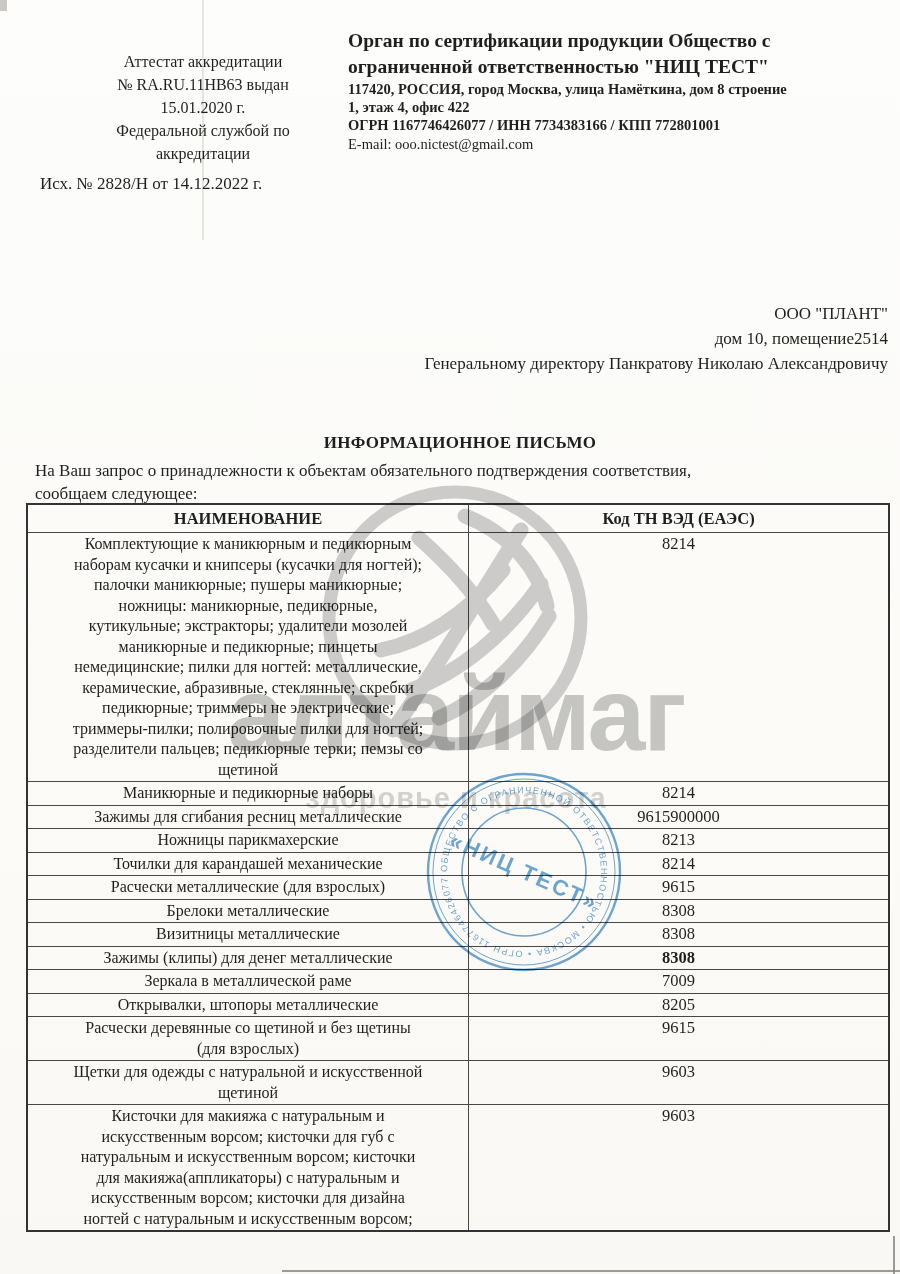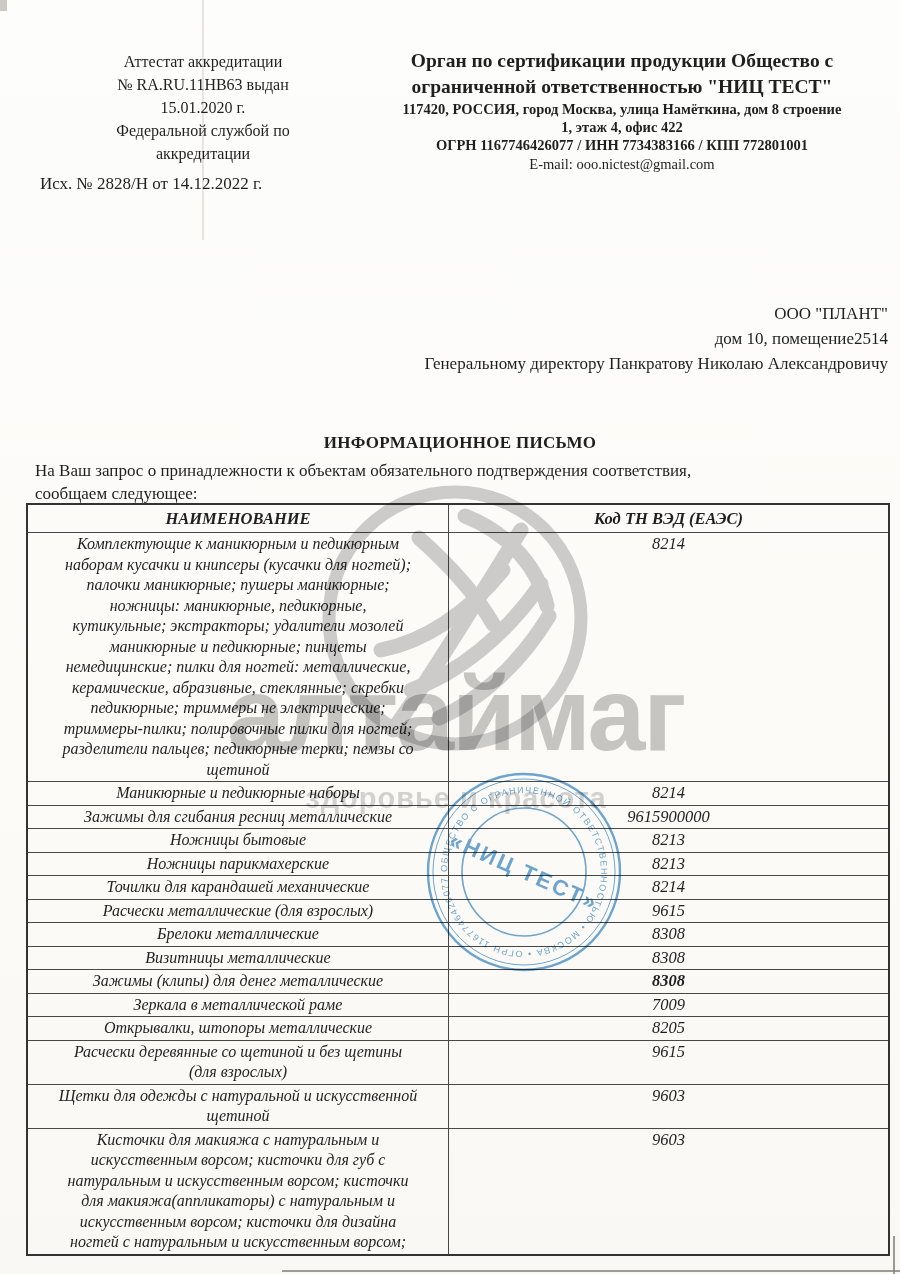--- a/index.html
+++ b/index.html
@@ -17,7 +17,7 @@
   
   .acc-block{position:absolute;left:66px;top:50px;width:274px;text-align:center;font-size:16px;line-height:23px;}
   .out-ref{position:absolute;left:40px;top:174px;font-size:17px;}
-  .org-block{position:absolute;left:348px;top:48px;width:548px;text-align:center;}
+  .org-block{position:absolute;left:348px;top:28px;width:548px;text-align:left;}
   .org-name{font-size:19.5px;font-weight:bold;line-height:26px;}
   .org-addr{font-size:14.5px;font-weight:bold;line-height:18px;}
   .org-email{font-size:14.5px;font-weight:normal;line-height:18px;margin-top:1px;}

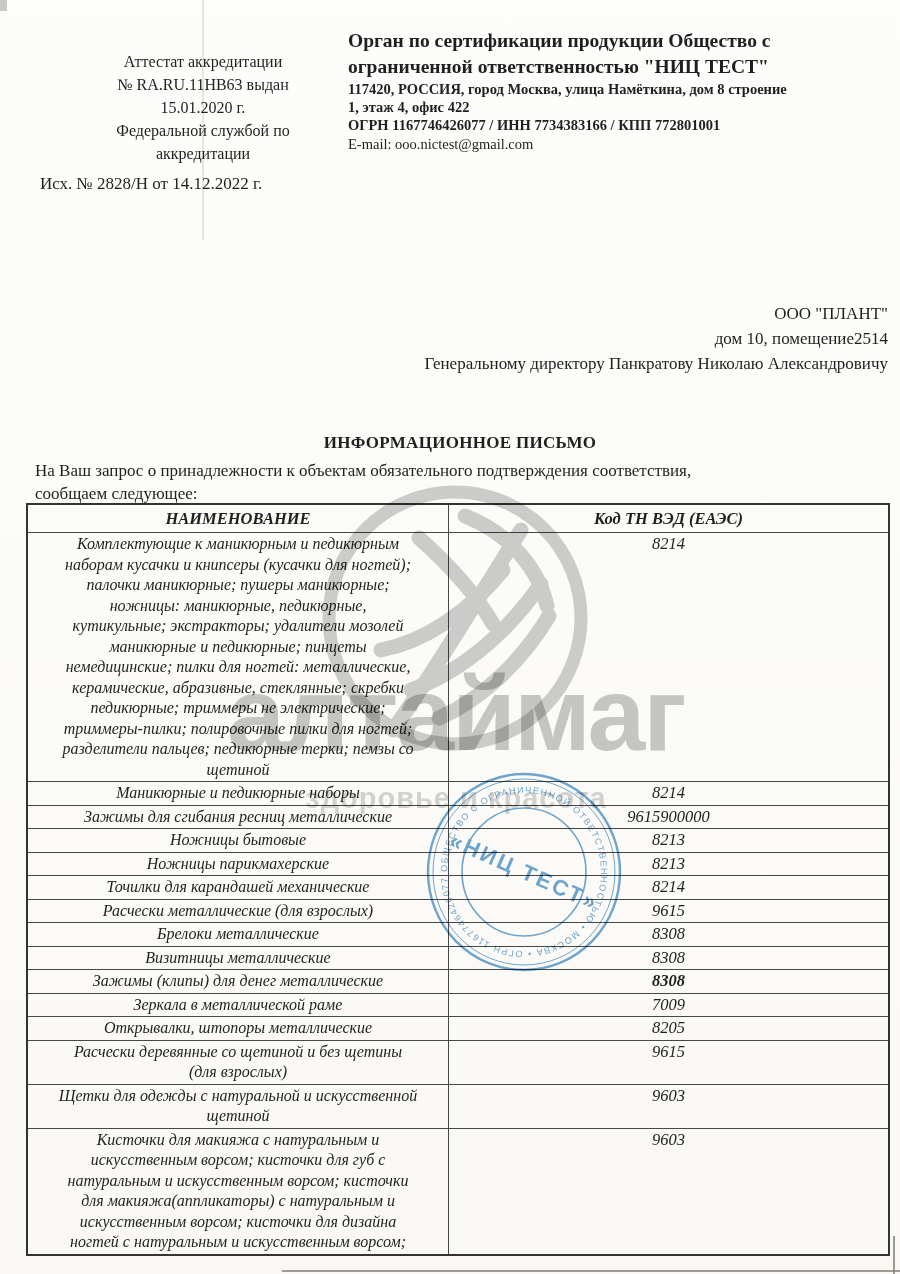--- a/index.html
+++ b/index.html
@@ -30,7 +30,7 @@
     border-collapse:collapse;font-size:16px;table-layout:fixed;
     border:2px solid #333;
   }
-  .tnved-table th,.tnved-table td{border:1px solid #474747;padding:1px 0;font-style:italic;}
+  .tnved-table th,.tnved-table td{border:1px solid #474747;padding:1px 10px;}
   .tnved-table th{font-size:16.5px;font-weight:bold;height:25px;}
   .col-name{width:420px;}
   .name-cell{text-align:center;white-space:pre-line;line-height:20.5px;vertical-align:top;margin-left:13px;}

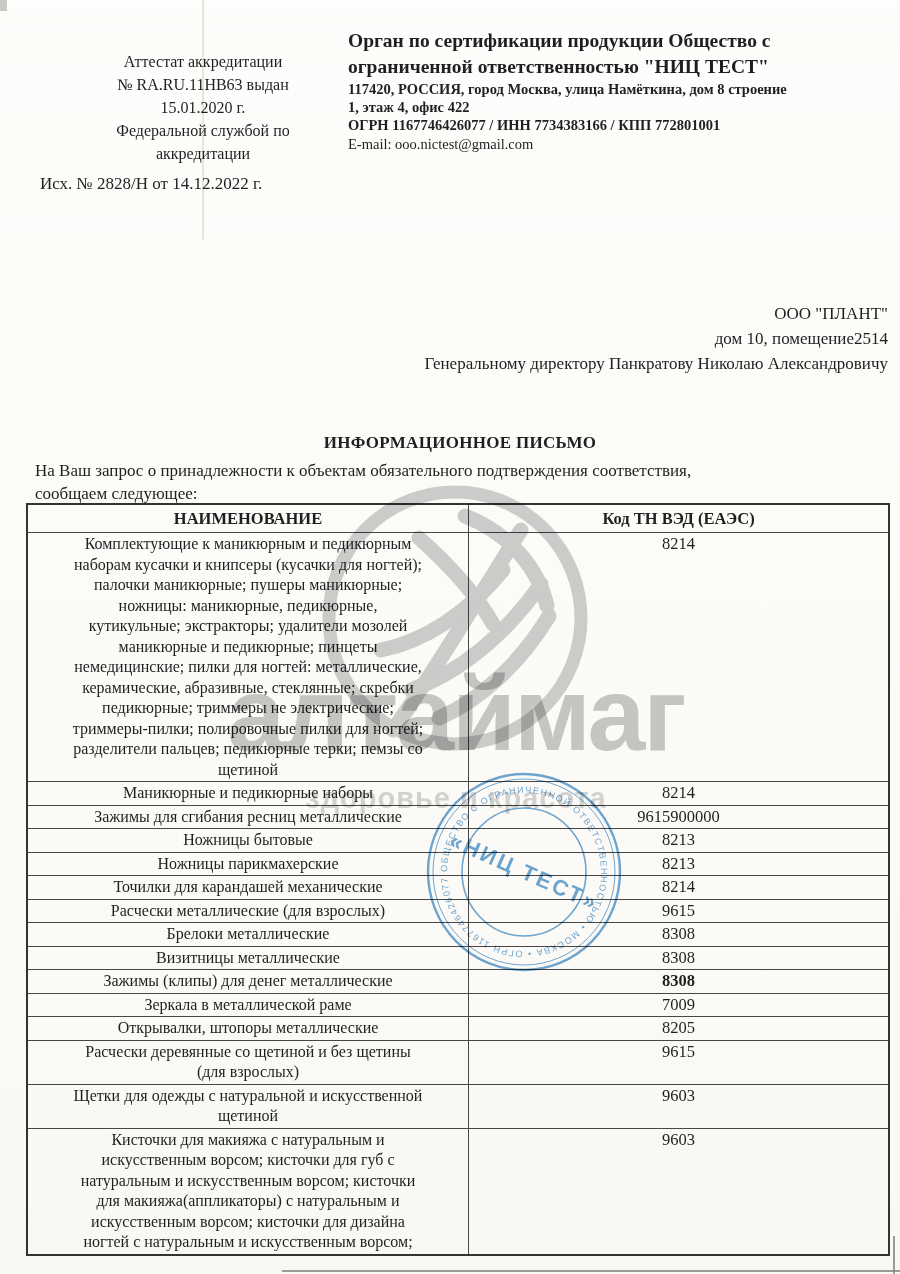--- a/index.html
+++ b/index.html
@@ -120,10 +120,6 @@
         <tr>
           <td class="name-cell">Зажимы для сгибания ресниц металлические</td>
           <td class="code-cell">9615900000</td>
-        </tr>
-        <tr>
-          <td class="name-cell">Ножницы бытовые</td>
-          <td class="code-cell">8213</td>
         </tr>
         <tr>
           <td class="name-cell">Ножницы парикмахерские</td>

